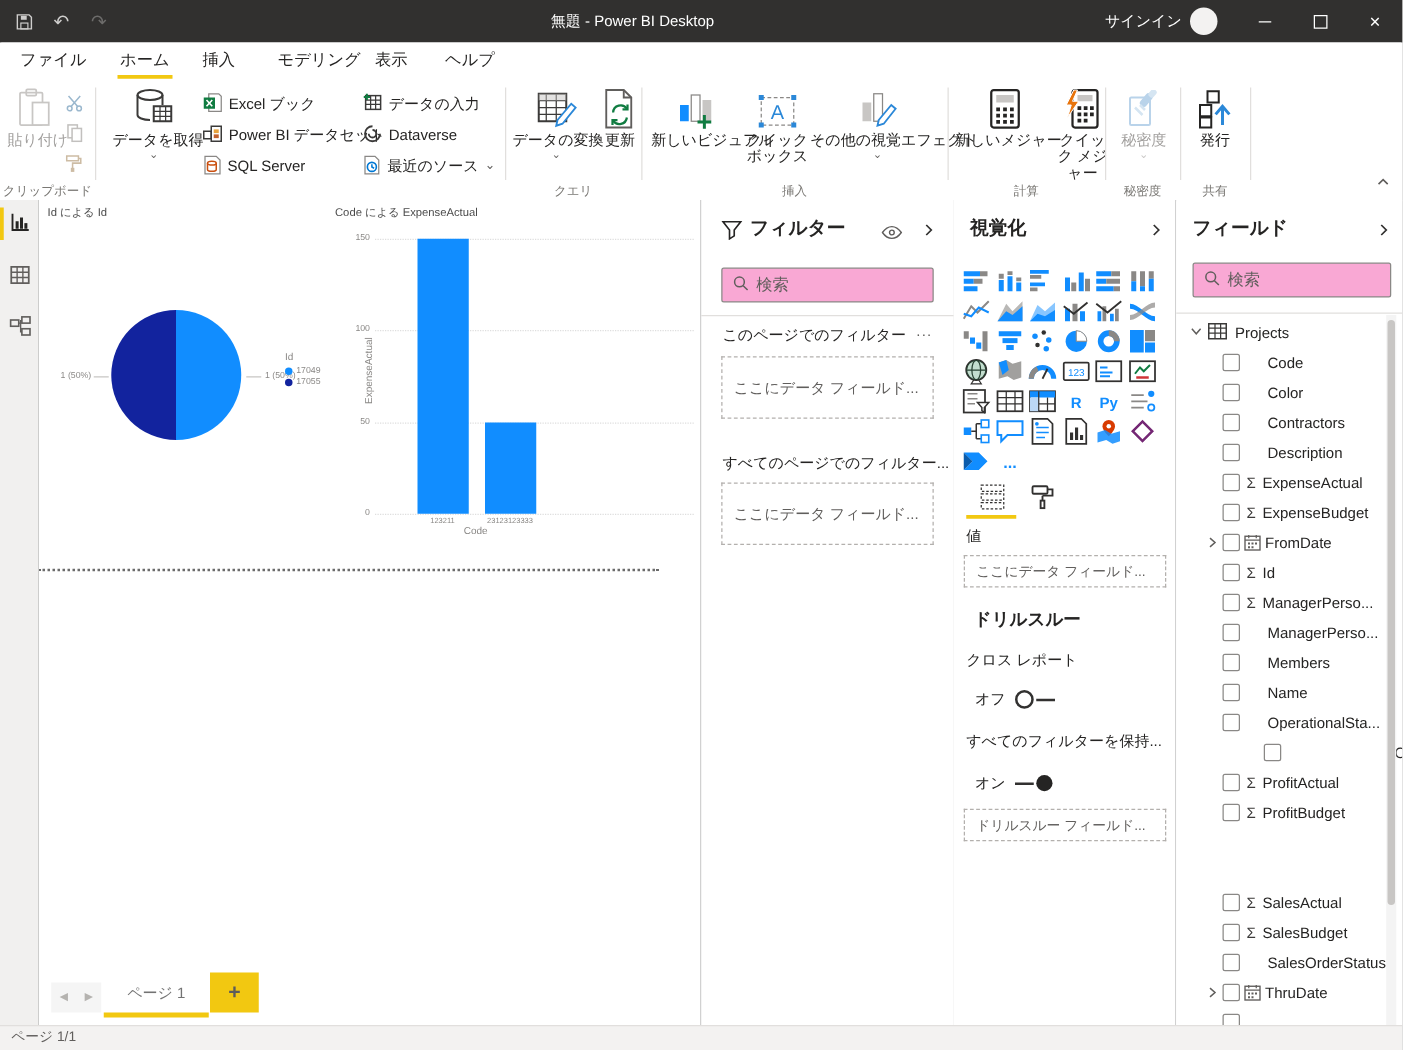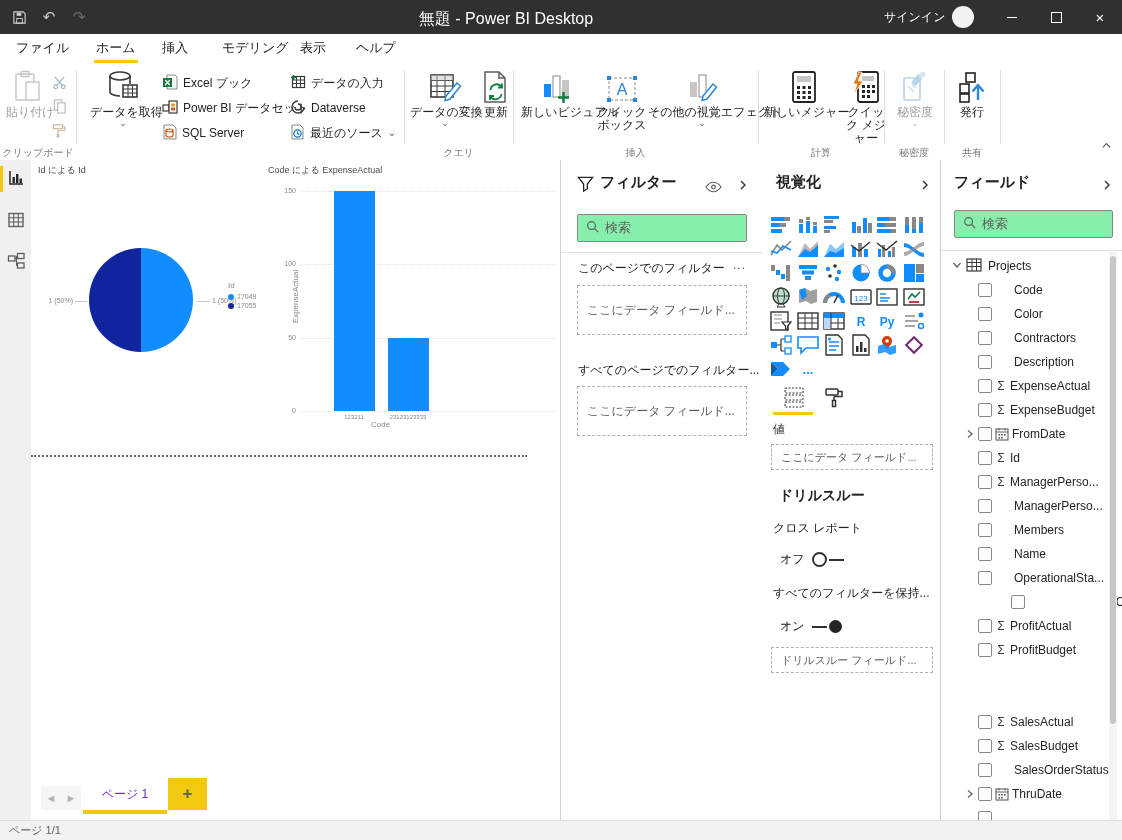--- a/index.html
+++ b/index.html
@@ -11,7 +11,7 @@
   #titlebar{position:absolute;left:0;top:0;width:1122px;height:34px;background:#31302f;color:#fff;}
   #titlebar .tbtn{position:absolute;top:7px;width:22px;height:20px;display:flex;align-items:center;justify-content:center;}
   #titlebar .wbtn{position:absolute;top:0;width:44px;height:34px;display:flex;align-items:center;justify-content:center;color:#fff;font-size:13px;}
-  .title-text{position:absolute;left:356px;top:9px;width:300px;text-align:center;font-size:16px;color:#fff;white-space:nowrap;}
+  .title-text{position:absolute;left:356px;top:9px;width:300px;text-align:center;font-size:12px;color:#fff;white-space:nowrap;}
   .signin{position:absolute;left:884px;top:9px;font-size:12px;color:#fff;}
   .avatar{position:absolute;left:952px;top:6px;width:22px;height:22px;border-radius:50%;background:#f3f2f1;}
   .max-glyph{width:9px;height:9px;border:1px solid #fff;display:inline-block;}

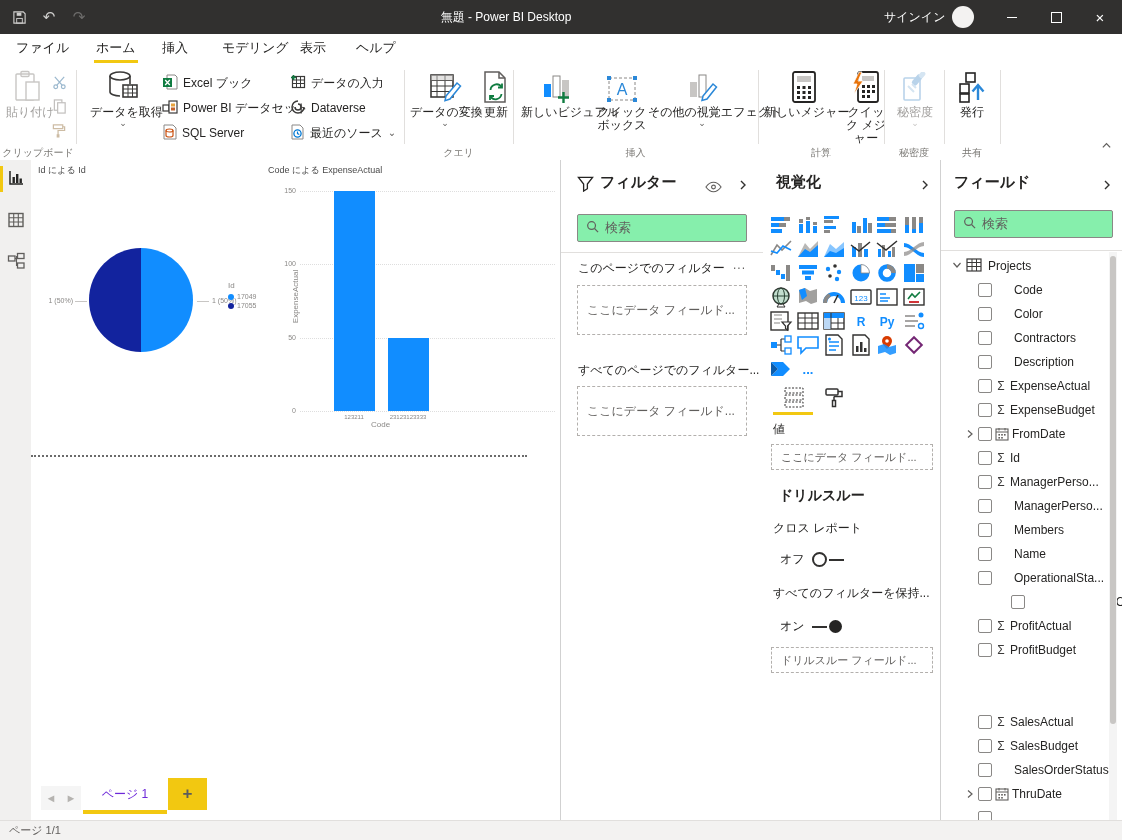--- a/index.html
+++ b/index.html
@@ -61,7 +61,7 @@
   #fieldspane{left:941px;width:181px;height:660px;}
   .pane-title{position:absolute;font-weight:bold;font-size:15px;color:#252423;white-space:nowrap;}
   .pane-chevron{position:absolute;width:12px;height:12px;}
-  .searchbox{position:absolute;height:26px;border:1px solid #8a8886;border-radius:2px;background:#86efac;display:flex;align-items:center;gap:6px;padding:0 8px;font-size:13px;color:#605e5c;}
+  .searchbox{position:absolute;height:26px;border:1px solid #8a8886;border-radius:2px;background:#f9a8d4;display:flex;align-items:center;gap:6px;padding:0 8px;font-size:13px;color:#605e5c;}
   .pane-divider{position:absolute;left:0;width:100%;height:1px;background:#e1dfdd;}
   .dropzone{position:absolute;border:1px dashed #b3b0ad;background:#fff;display:flex;align-items:center;padding:0 9px;font-size:12px;color:#605e5c;white-space:nowrap;overflow:hidden;}
   .sec-lbl{position:absolute;font-size:12px;color:#252423;white-space:nowrap;}

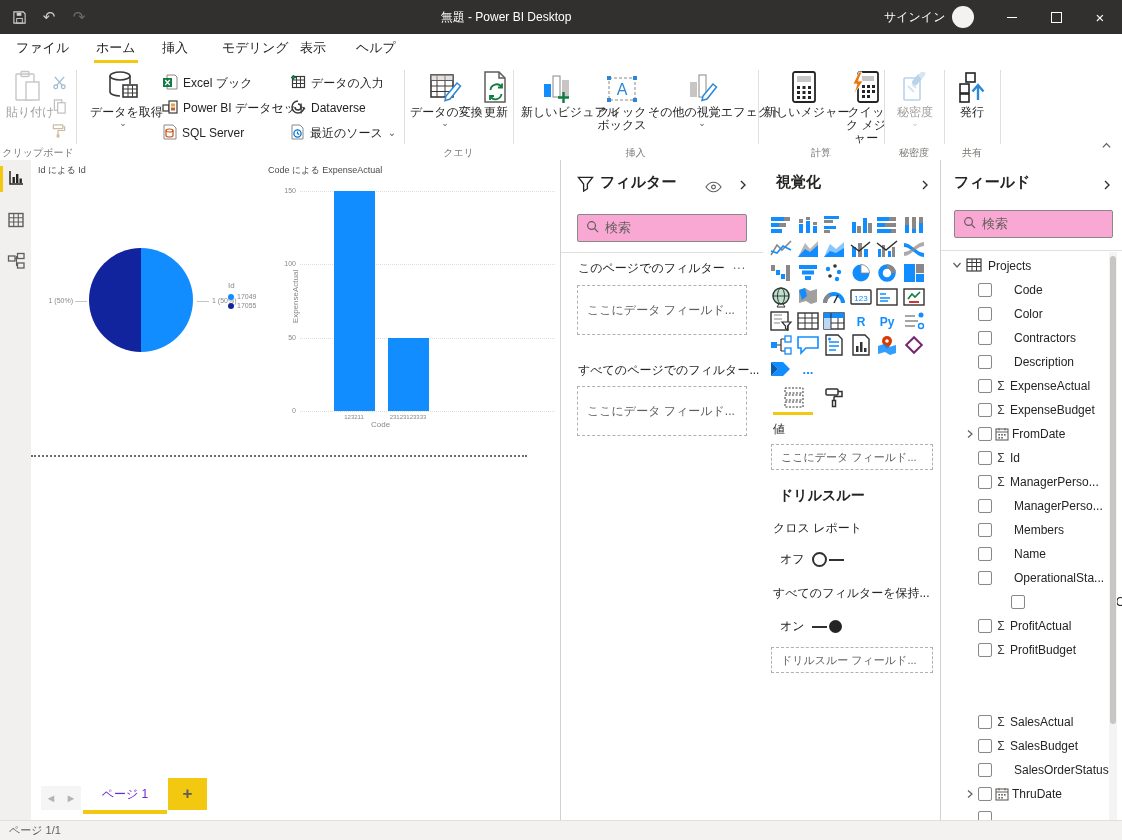--- a/index.html
+++ b/index.html
@@ -85,7 +85,7 @@
   
   #tabbar{position:absolute;left:31px;top:776px;width:529px;height:44px;background:#fff;}
   .nav-arrows{position:absolute;left:10px;top:10px;width:40px;height:24px;display:flex;align-items:center;justify-content:space-around;color:#b5b3b0;font-size:11px;background:#f5f5f5;}
-  #page-tab{position:absolute;left:52px;top:2px;width:84px;height:32px;display:flex;align-items:center;justify-content:center;font-size:12px;color:#6d28d9;background:#fff;}
+  #page-tab{position:absolute;left:52px;top:2px;width:84px;height:32px;display:flex;align-items:center;justify-content:center;font-size:12px;color:#737373;background:#fff;}
   #page-tab::after{content:"";position:absolute;left:0;right:0;bottom:-4px;height:4px;background:#F2C811;}
   #add-page{position:absolute;left:137px;top:2px;width:39px;height:32px;background:#F2C811;color:#5c5c5c;font-size:17px;font-weight:bold;display:flex;align-items:center;justify-content:center;}
   #statusbar{position:absolute;left:0;top:820px;width:1122px;height:20px;background:#f3f2f1;border-top:1px solid #e1dfdd;font-size:11px;color:#605e5c;line-height:19px;padding-left:9px;box-sizing:border-box;}

